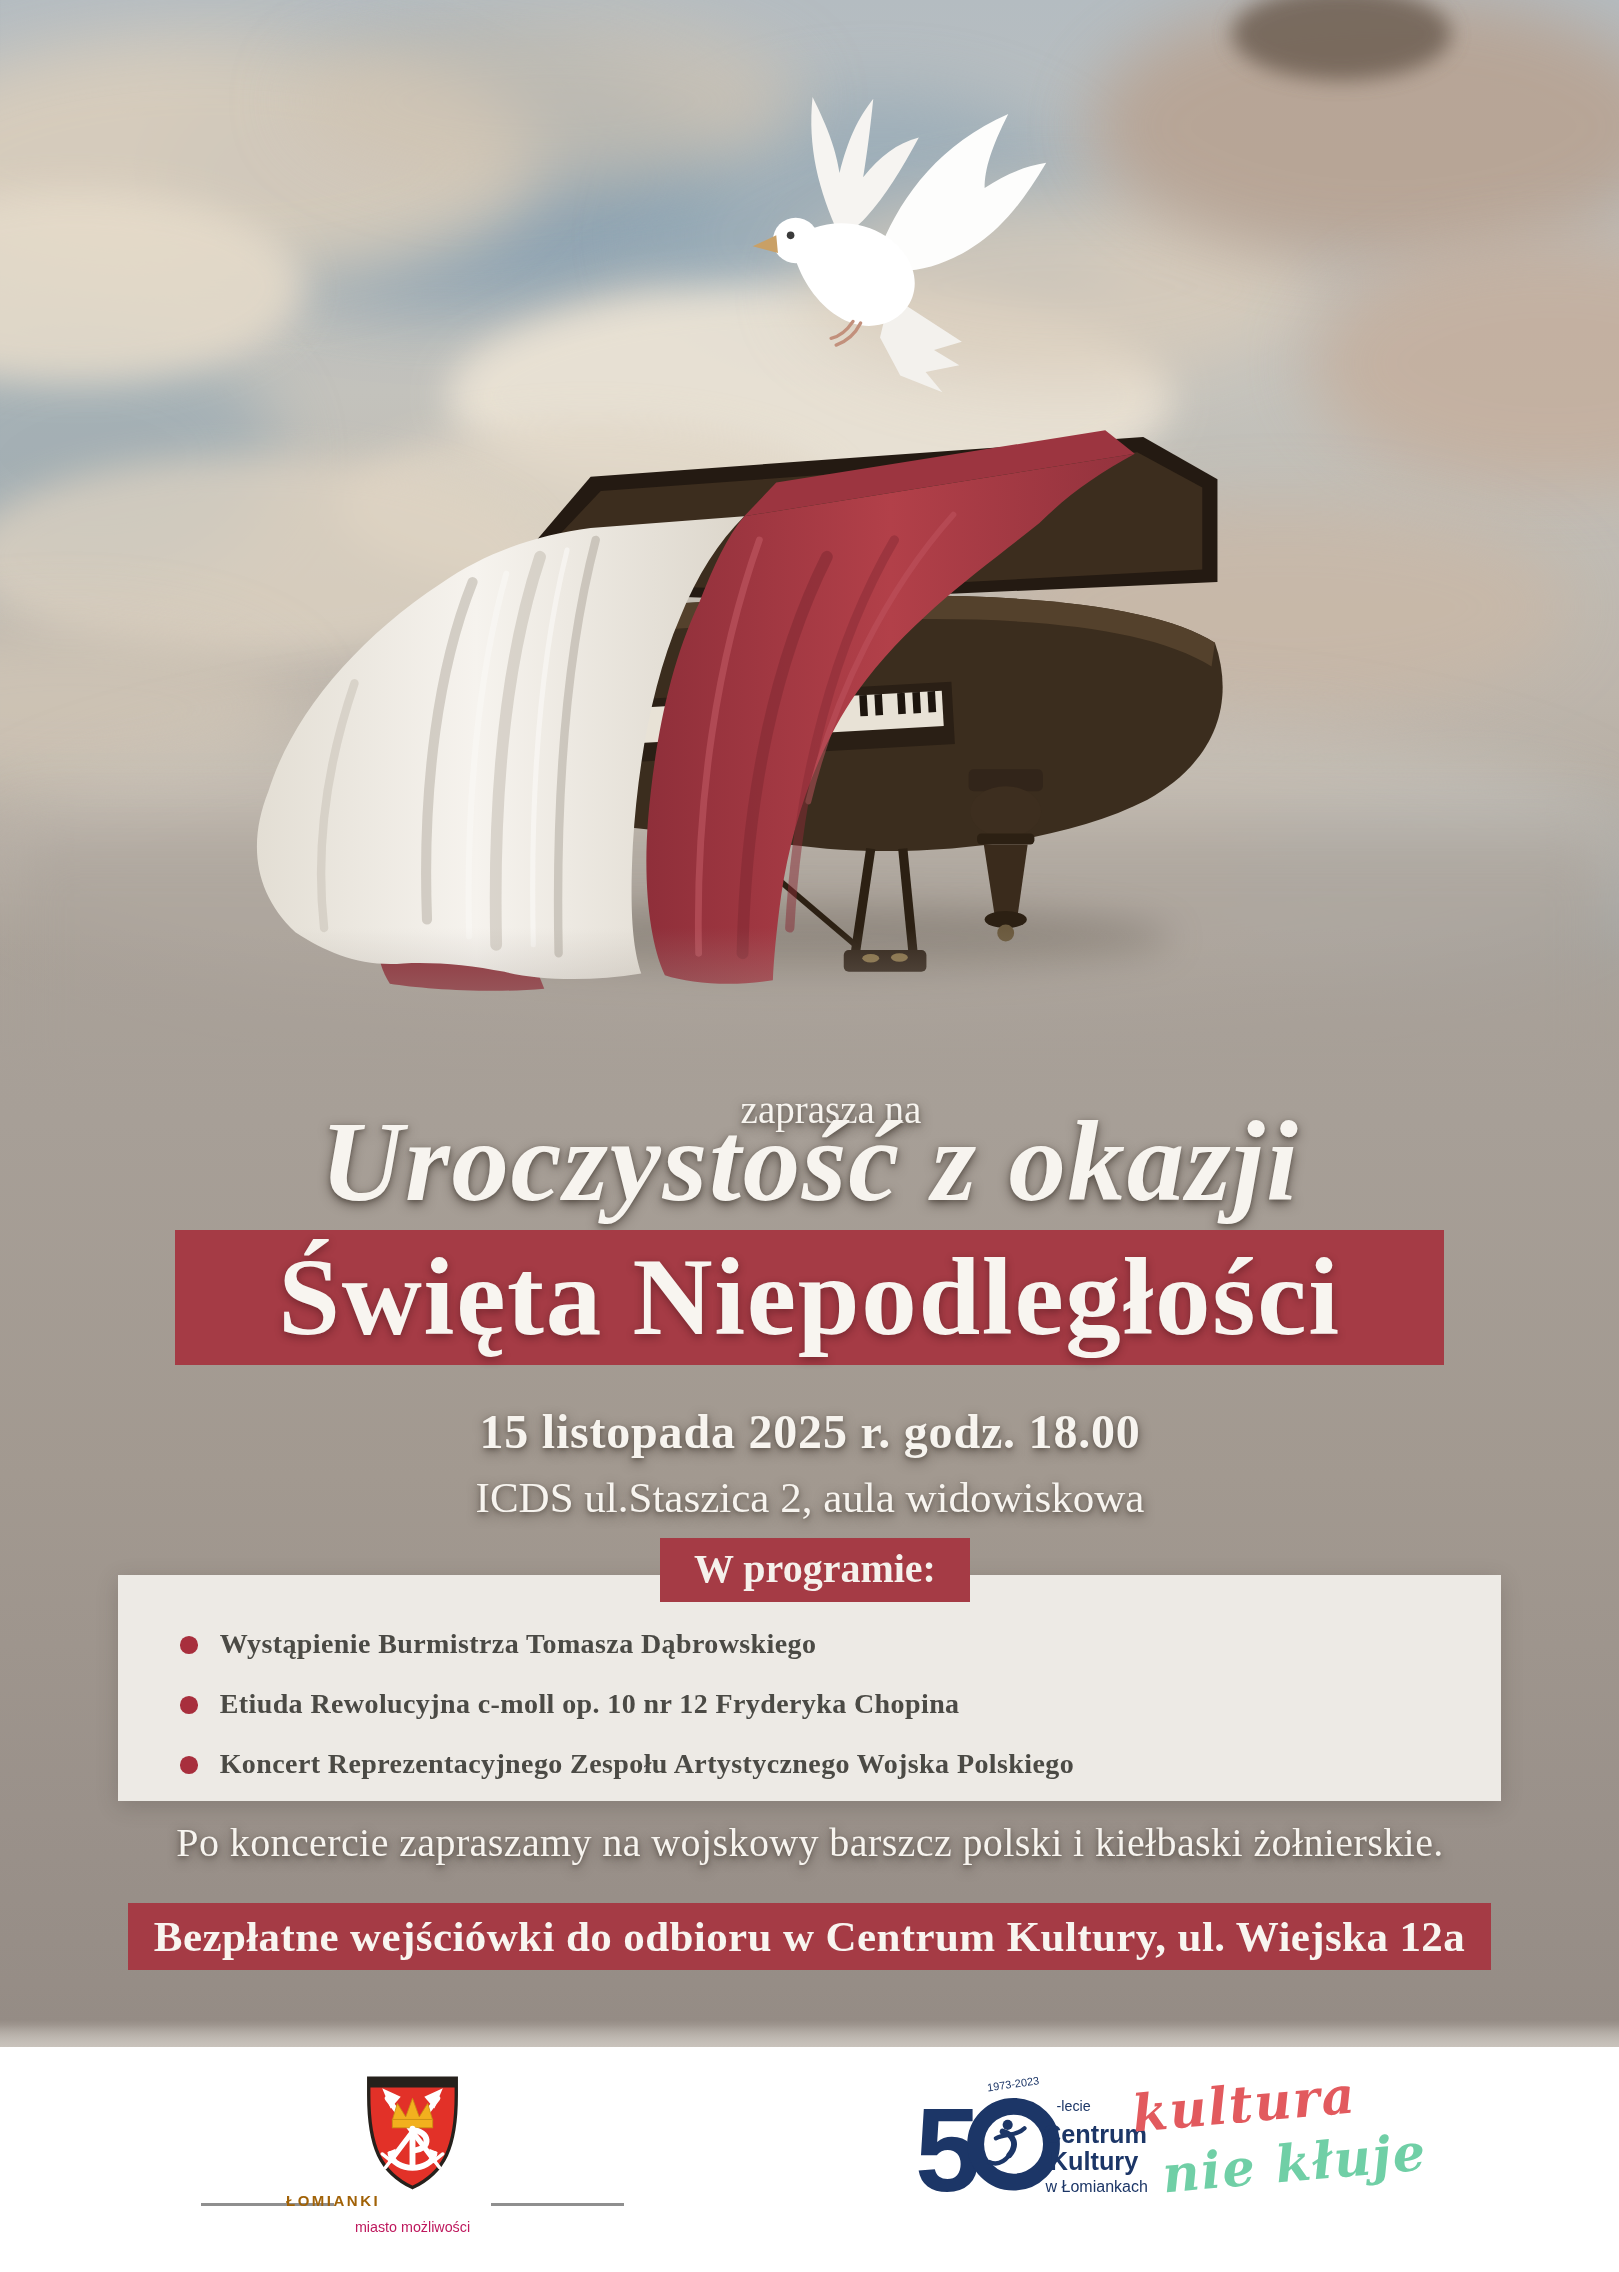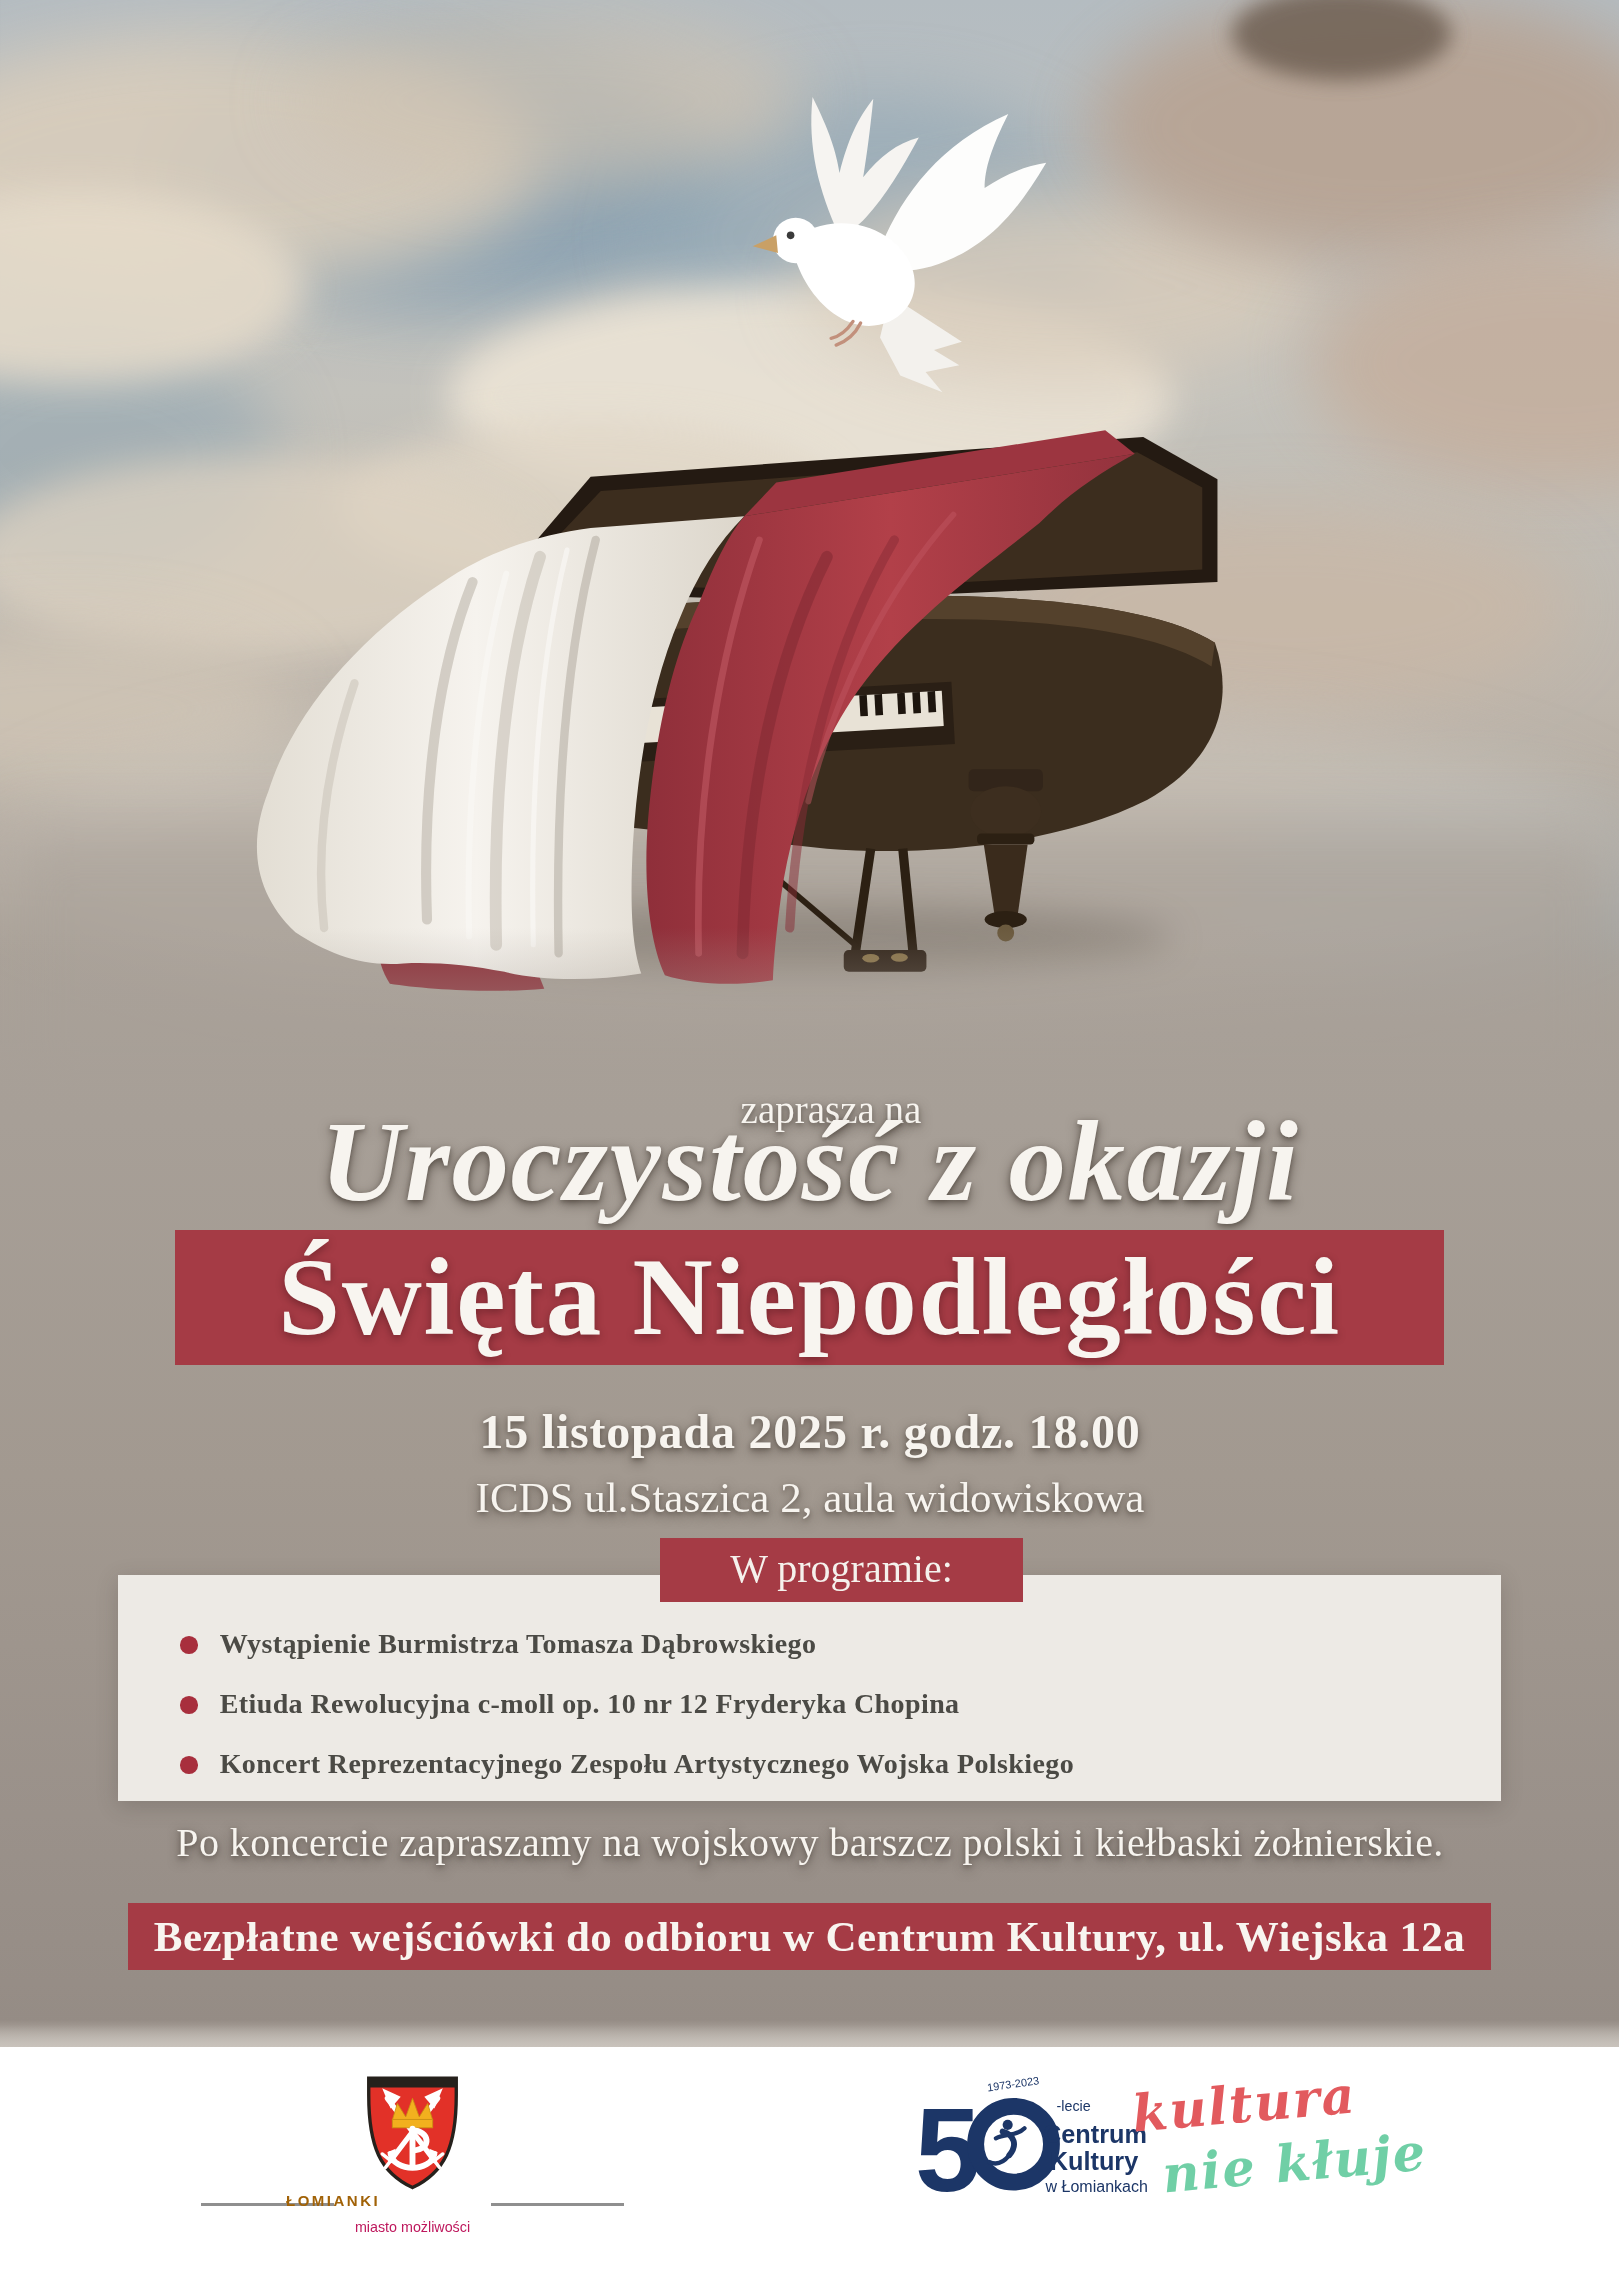--- a/index.html
+++ b/index.html
@@ -23,7 +23,7 @@
   .banner1 .t{font-size:111px;font-weight:bold;line-height:133px;letter-spacing:1.7px;color:#f8f5f0;text-shadow:0 3.4px 8.4px rgba(60,15,20,.45);}
   .dateline{top:1404px;font-size:48px;font-weight:bold;letter-spacing:0.8px;}
   .venueline{top:1473px;font-size:43px;}
-  .prog-badge{left:660px;top:1538px;width:363px;height:64px;text-align:center;z-index:3;}
+  .prog-badge{left:660px;top:1538px;width:310px;height:64px;text-align:center;z-index:3;font-weight:bold;}
   .prog-badge .t{font-size:40px;line-height:62px;color:#f5f1ec;}
   .prog-box{position:absolute;left:118px;top:1575px;width:1383px;height:226px;background:#edeae5;box-shadow:0 5px 20px rgba(60,52,46,.22);z-index:2;box-sizing:border-box;padding:39px 34px 0 62px;}
   .prog-list{list-style:none;margin:0;padding:0;}

